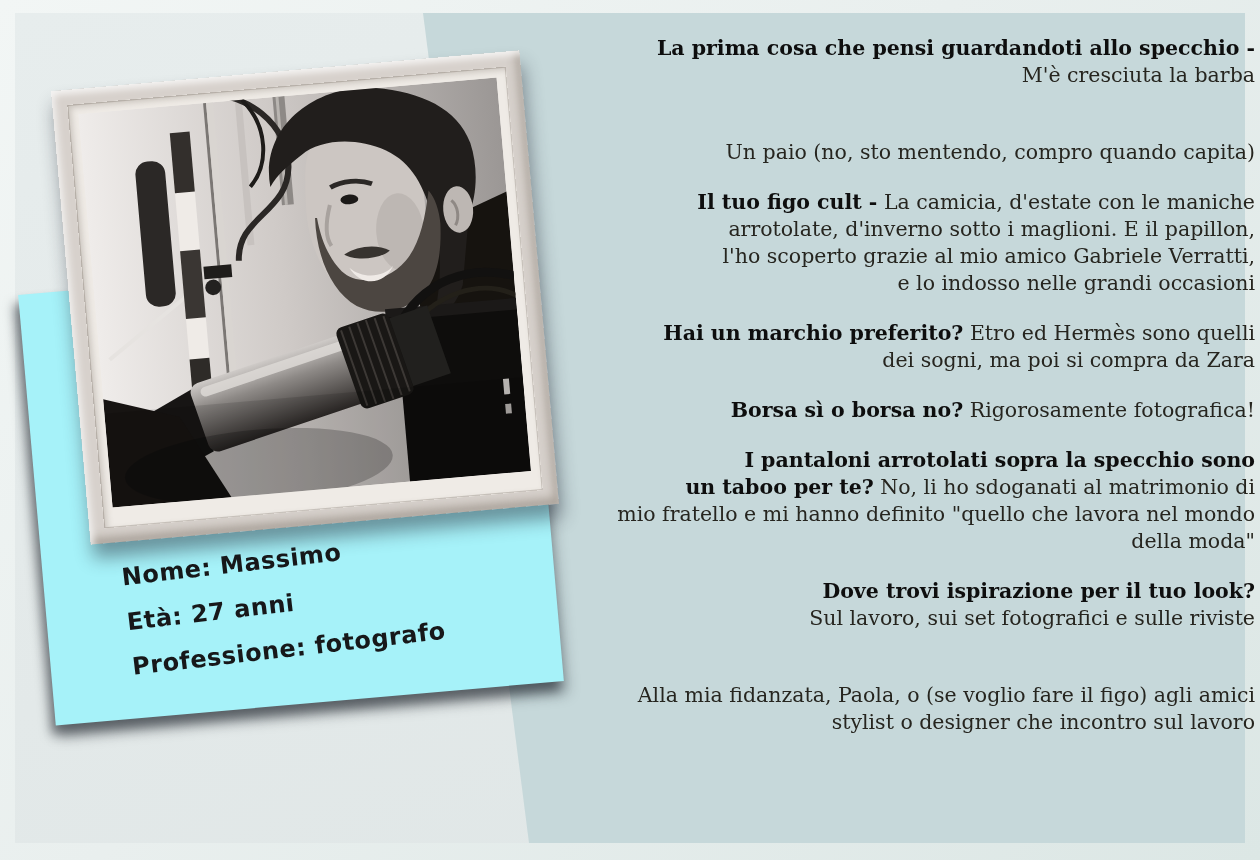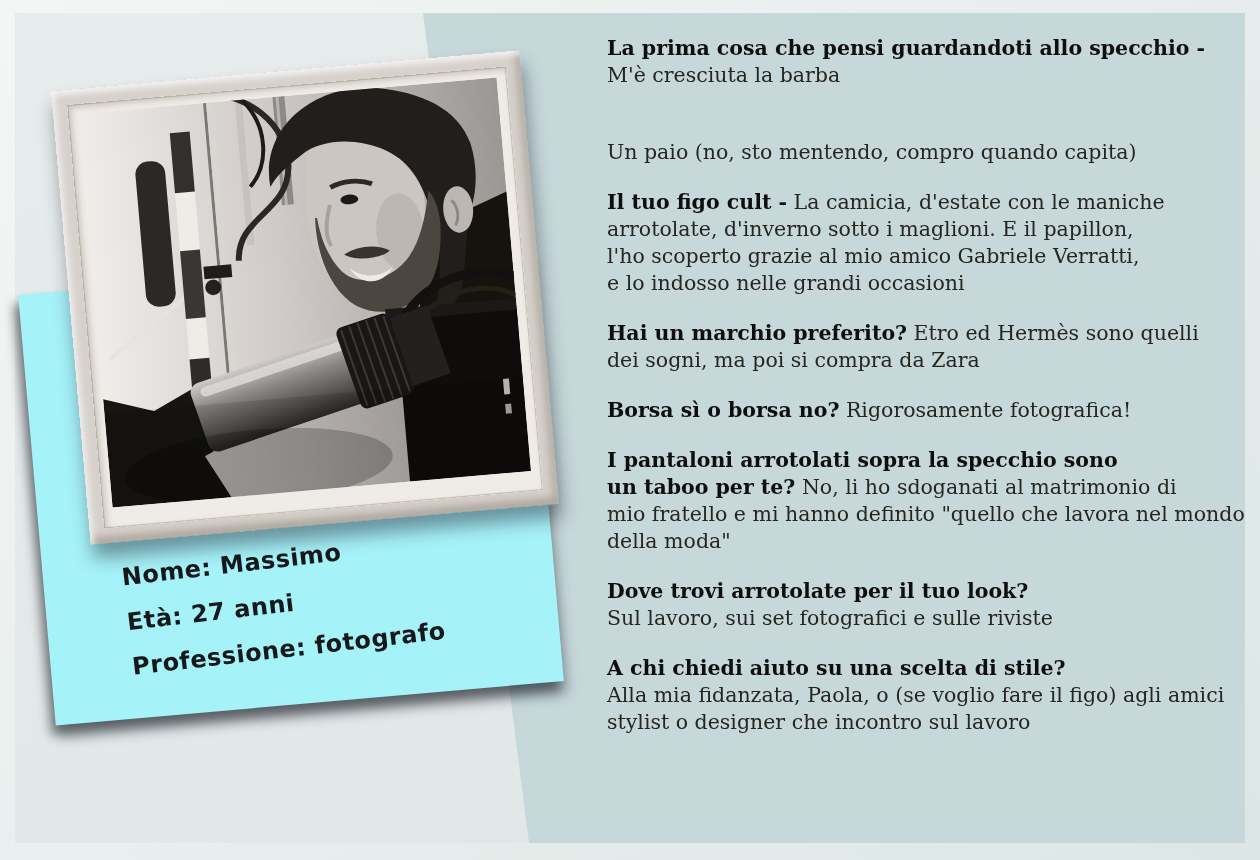--- a/index.html
+++ b/index.html
@@ -53,7 +53,7 @@
     position:absolute;left:607px;top:35px;width:648px;
     font-size:20.5px;line-height:27px;color:#26251f;
   }
-  .qa-block{margin:0 0 23px 0;white-space:pre;}
+  .qa-block{margin:0 0 23px 0;white-space:pre;text-align:right;}
   .q{font-weight:700;color:#0e0e0e;}
   .a{font-weight:400;}
 </style>

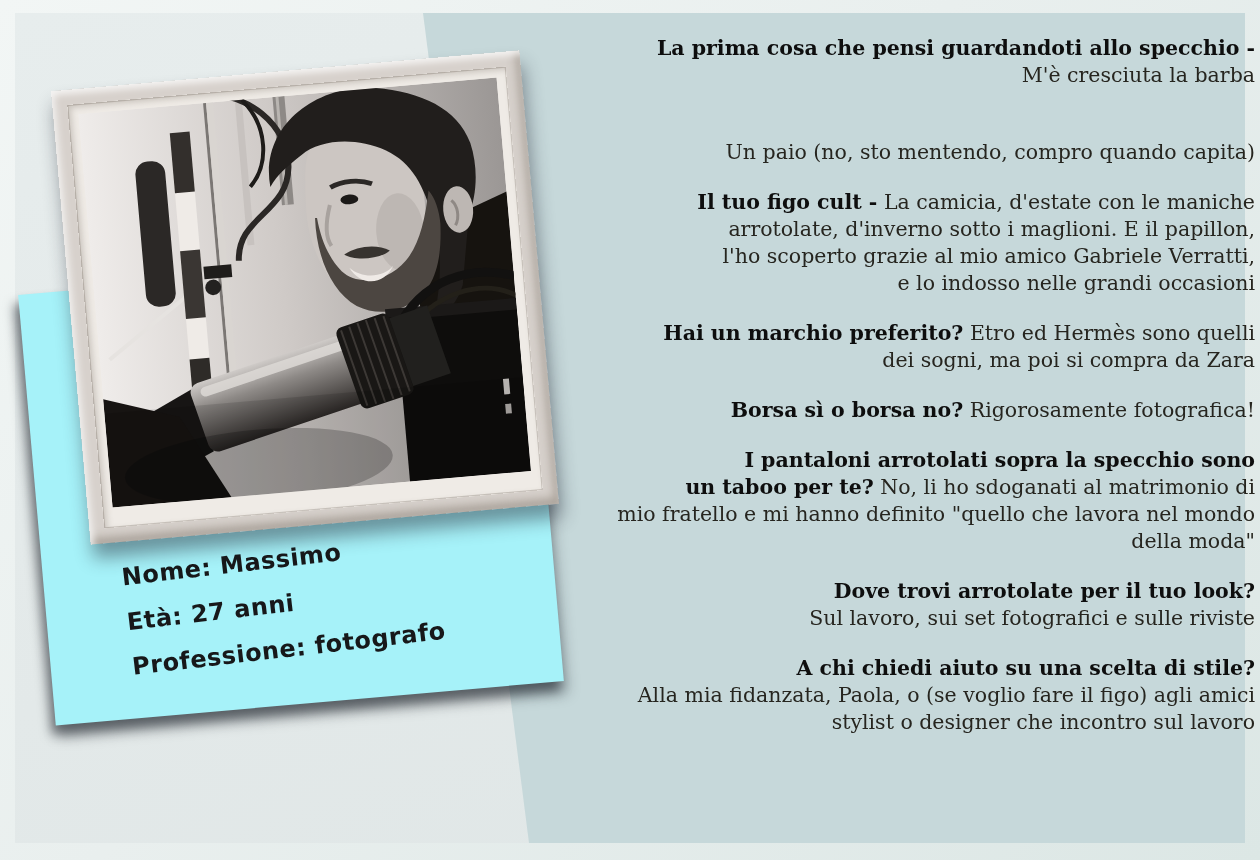--- a/index.html
+++ b/index.html
@@ -158,7 +158,7 @@
 un taboo per te?</span><span class="a"> No, li ho sdoganati al matrimonio di
 mio fratello e mi hanno definito "quello che lavora nel mondo
 della moda"</span></p>
-      <p class="qa-block"><span class="q">Dove trovi arrotolate per il tuo look?</span><span class="a">
+      <p class="qa-block"><span class="q">Dove trovi ispirazione per il tuo look?</span><span class="a">
 Sul lavoro, sui set fotografici e sulle riviste</span></p>
       <p class="qa-block"><span class="q">A chi chiedi aiuto su una scelta di stile?</span><span class="a">
 Alla mia fidanzata, Paola, o (se voglio fare il figo) agli amici

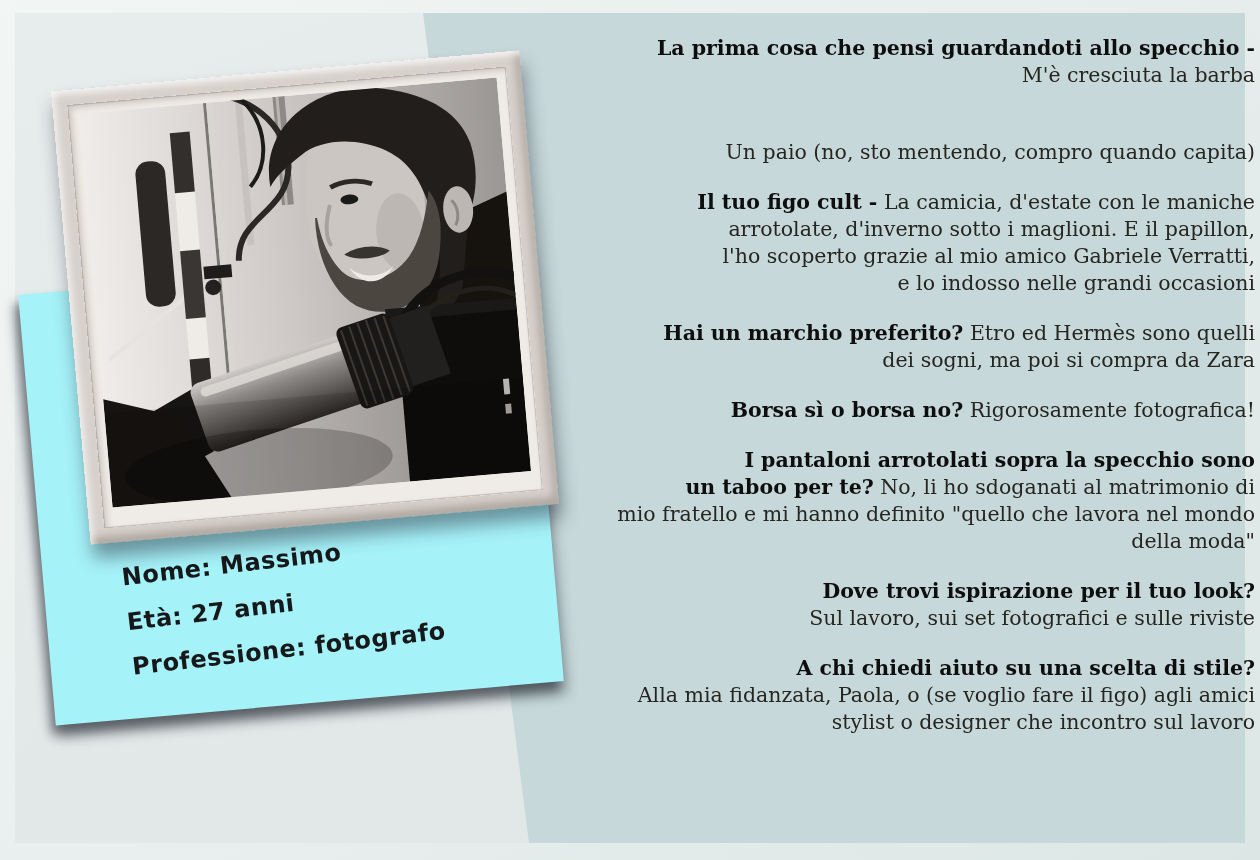--- a/index.html
+++ b/index.html
@@ -160,7 +160,7 @@
 della moda"</span></p>
       <p class="qa-block"><span class="q">Dove trovi ispirazione per il tuo look?</span><span class="a">
 Sul lavoro, sui set fotografici e sulle riviste</span></p>
-      <p class="qa-block"><span class="q">A chi chiedi aiuto su una scelta di stile?</span><span class="a">
+      <p class="qa-block"><span class="a">
 Alla mia fidanzata, Paola, o (se voglio fare il figo) agli amici
 stylist o designer che incontro sul lavoro</span></p>
     </div>

